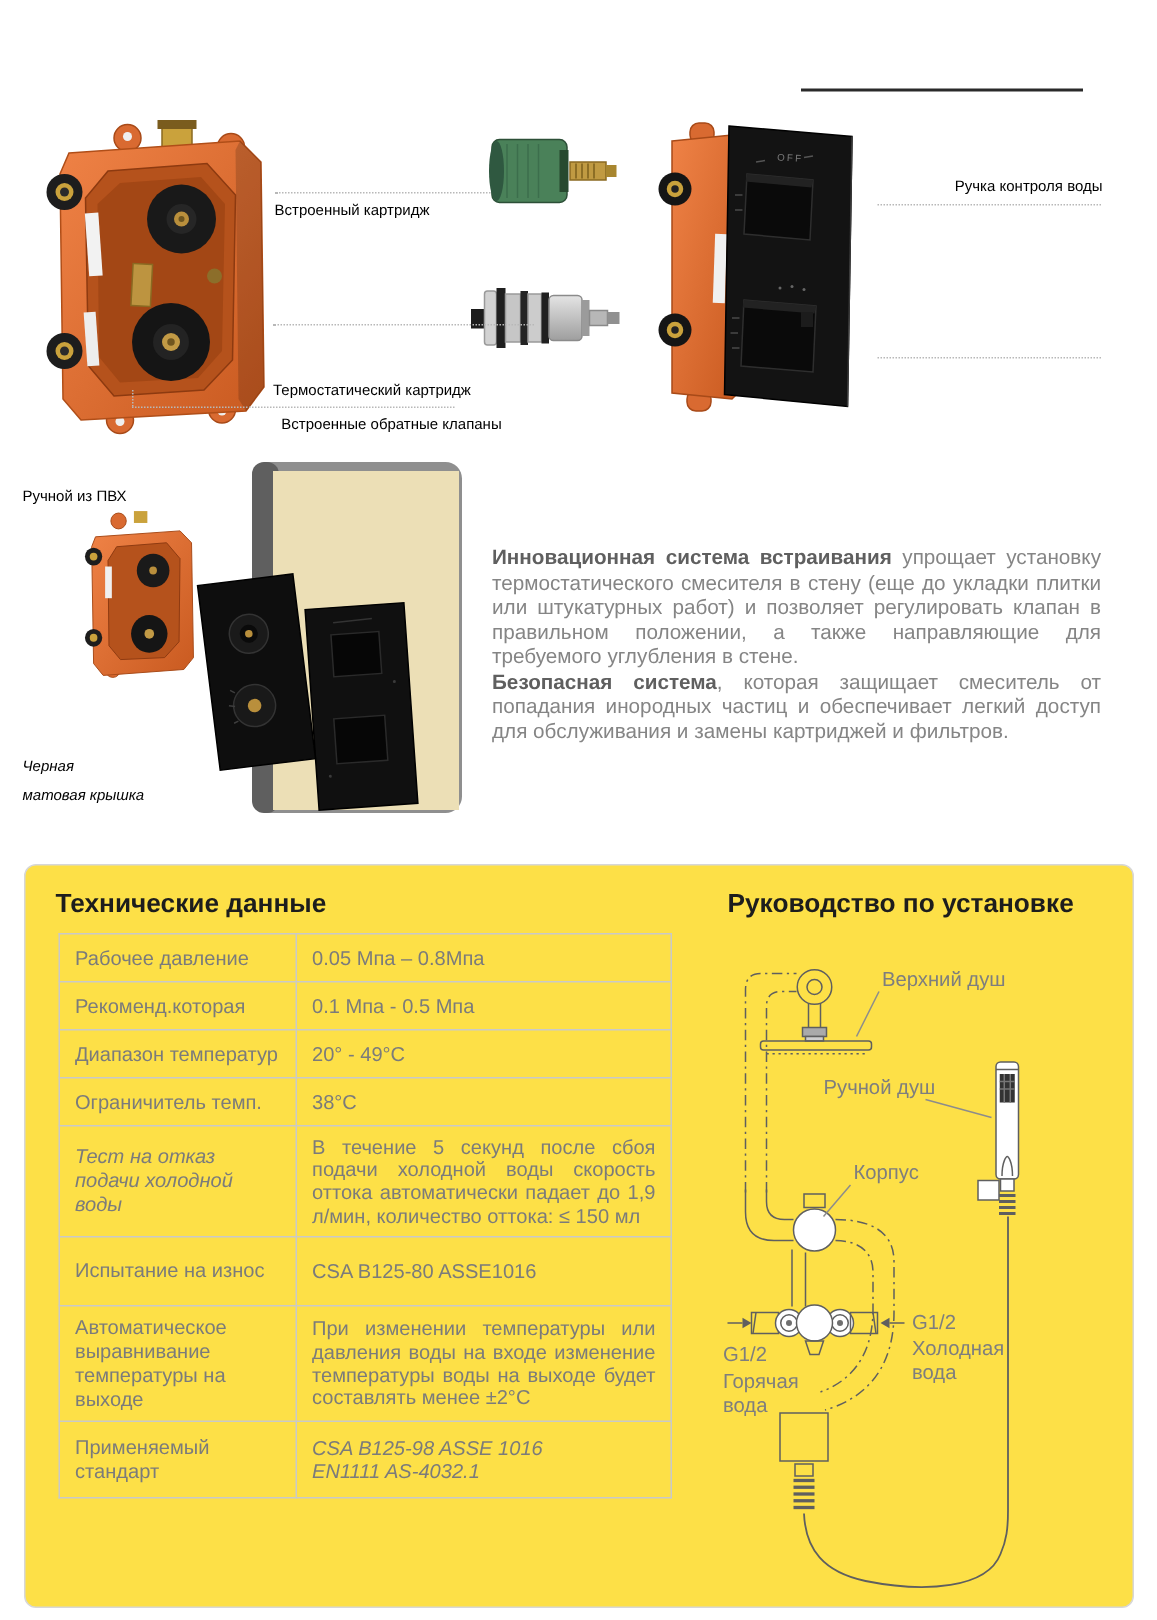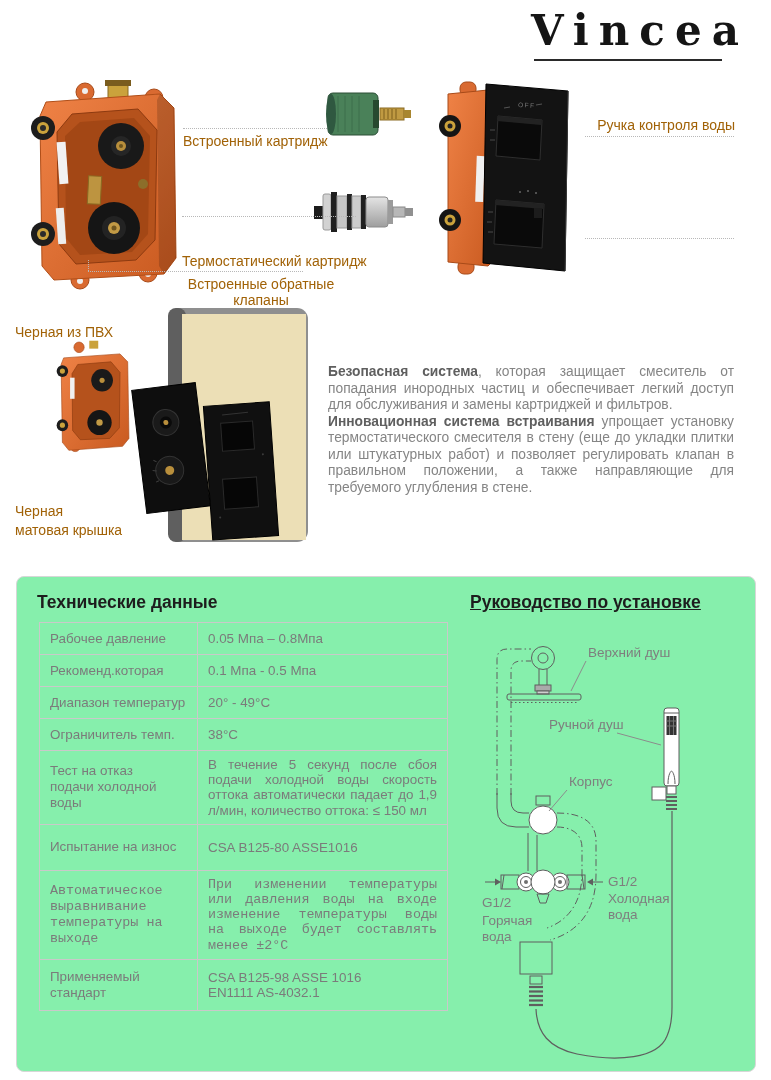--- a/index.html
+++ b/index.html
@@ -38,7 +38,6 @@
 
 <div class="page">
 
-  <div class="abs logo" style="left:531px;top:10px;">Vincea</div>
   <div class="abs logo-line" style="left:534px;top:59px;width:188px;"></div>
 
   <svg class="abs" style="left:28px;top:80px;" width="155" height="215" viewBox="0 0 155 215">

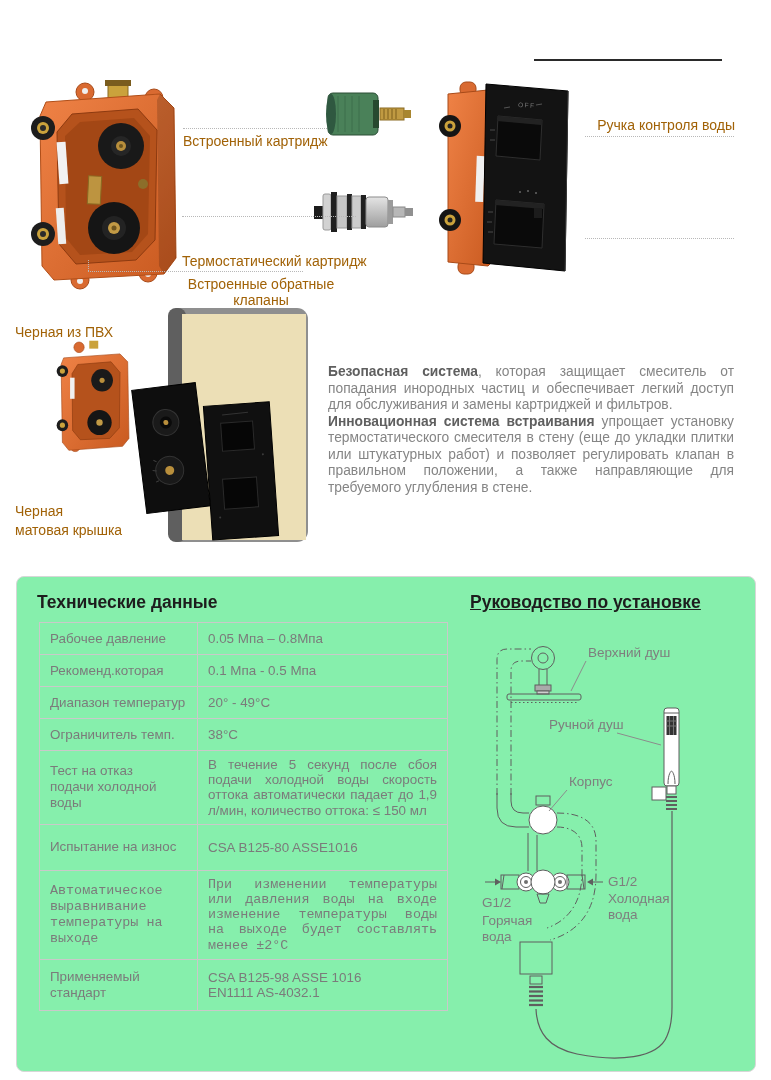--- a/index.html
+++ b/index.html
@@ -11,7 +11,7 @@
         font-size:42px;letter-spacing:10px;color:#151515;line-height:1;}
   .logo-line{height:2px;background:#2a2a2a;}
   
-  .lbl{font-size:14px;color:#a16207;line-height:16px;}
+  .lbl{font-size:10px;color:#000000;line-height:16px;}
   .dot-h{height:0;border-top:1.5px dotted #b8b8b8;}
   .dot-v{width:0;border-left:1.5px dotted #b8b8b8;}
   .prel{white-space:pre-line;}

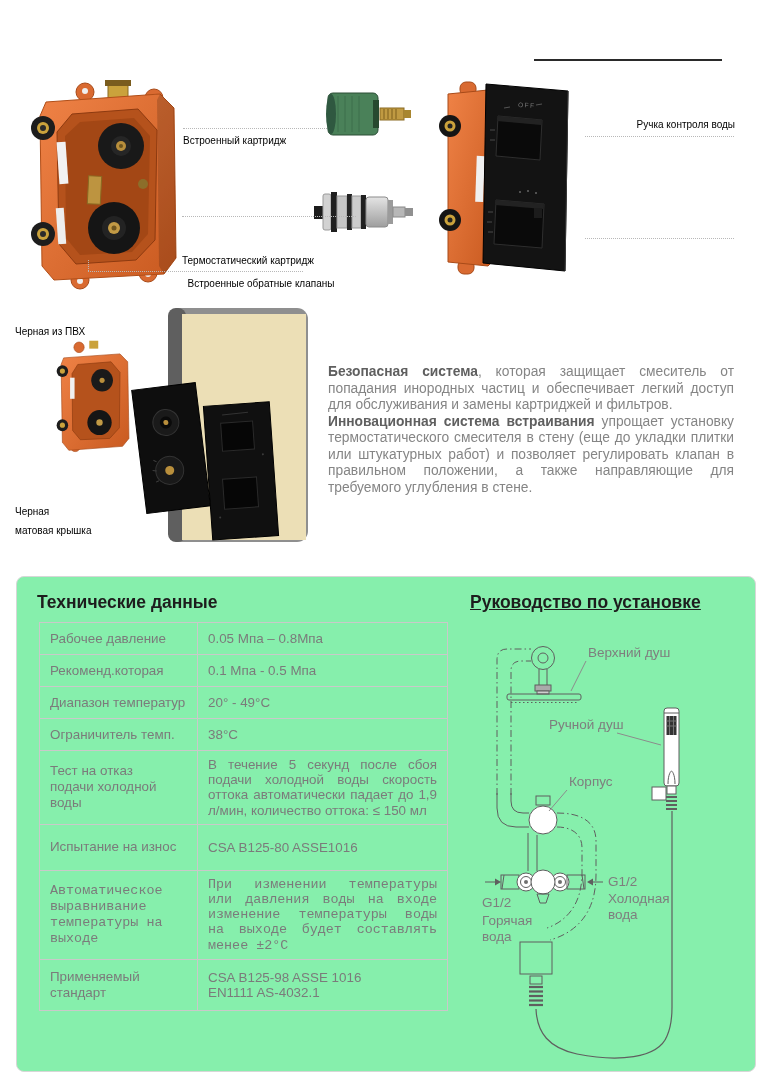--- a/index.html
+++ b/index.html
@@ -216,7 +216,7 @@
     </g>
   </svg>
 
-  <div class="abs lbl" style="left:15px;top:324px;">Черная из ПВХ</div>
+  <div class="abs lbl" style="left:15px;top:324px;">Ручной из ПВХ</div>
   <div class="abs lbl prel" style="left:15px;top:502px;line-height:19px;">Черная
 матовая крышка</div>
 

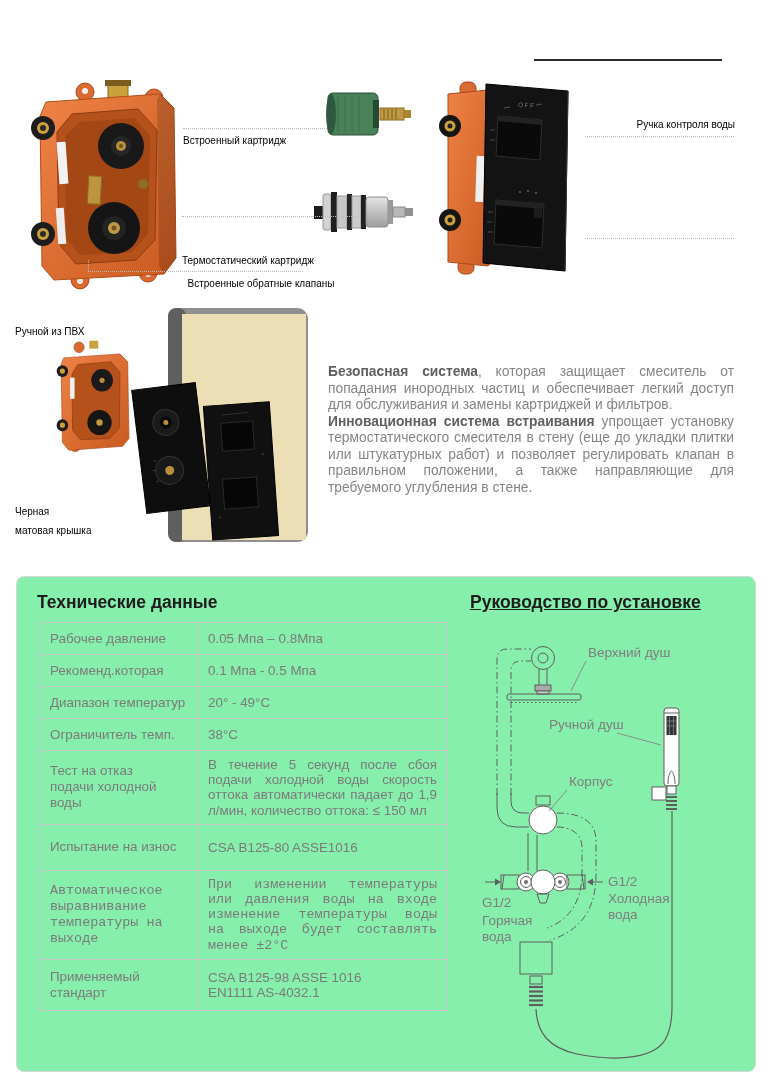--- a/index.html
+++ b/index.html
@@ -221,8 +221,8 @@
 матовая крышка</div>
 
   <div class="abs desc" style="left:328px;top:364px;">
+    <p><b>Инновационная система встраивания</b><span> упрощает установку термостатического смесителя в стену (еще до укладки плитки или штукатурных работ) и позволяет регулировать клапан в правильном положении, а также направляющие для требуемого углубления в стене.</span></p>
     <p><b>Безопасная система</b><span>, которая защищает смеситель от попадания инородных частиц и обеспечивает легкий доступ для обслуживания и замены картриджей и фильтров.</span></p>
-    <p><b>Инновационная система встраивания</b><span> упрощает установку термостатического смесителя в стену (еще до укладки плитки или штукатурных работ) и позволяет регулировать клапан в правильном положении, а также направляющие для требуемого углубления в стене.</span></p>
   </div>
 
   <div class="abs card" style="left:16px;top:576px;">

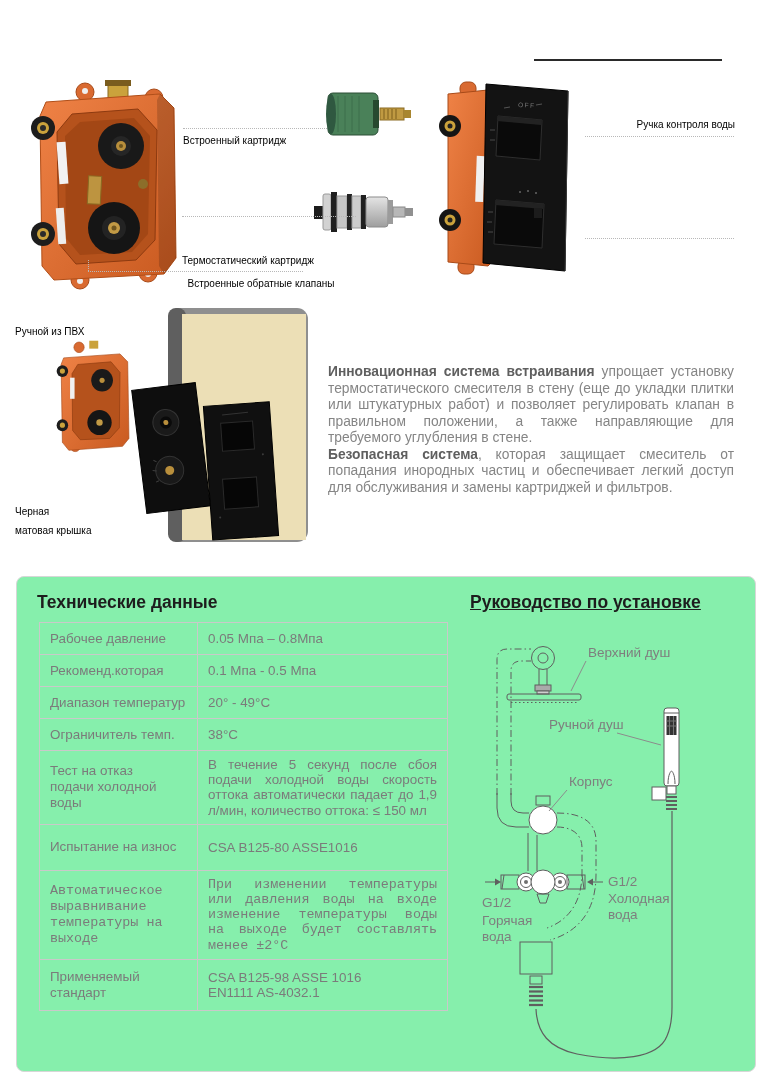--- a/index.html
+++ b/index.html
@@ -14,7 +14,7 @@
   .lbl{font-size:10px;color:#000000;line-height:16px;}
   .dot-h{height:0;border-top:1.5px dotted #b8b8b8;}
   .dot-v{width:0;border-left:1.5px dotted #b8b8b8;}
-  .prel{white-space:pre-line;}
+  .prel{white-space:pre-line;font-style:italic;}
   
   .desc{width:406px;font-size:13.8px;line-height:16.5px;color:#858585;text-align:justify;}
   .desc p{margin:0;}

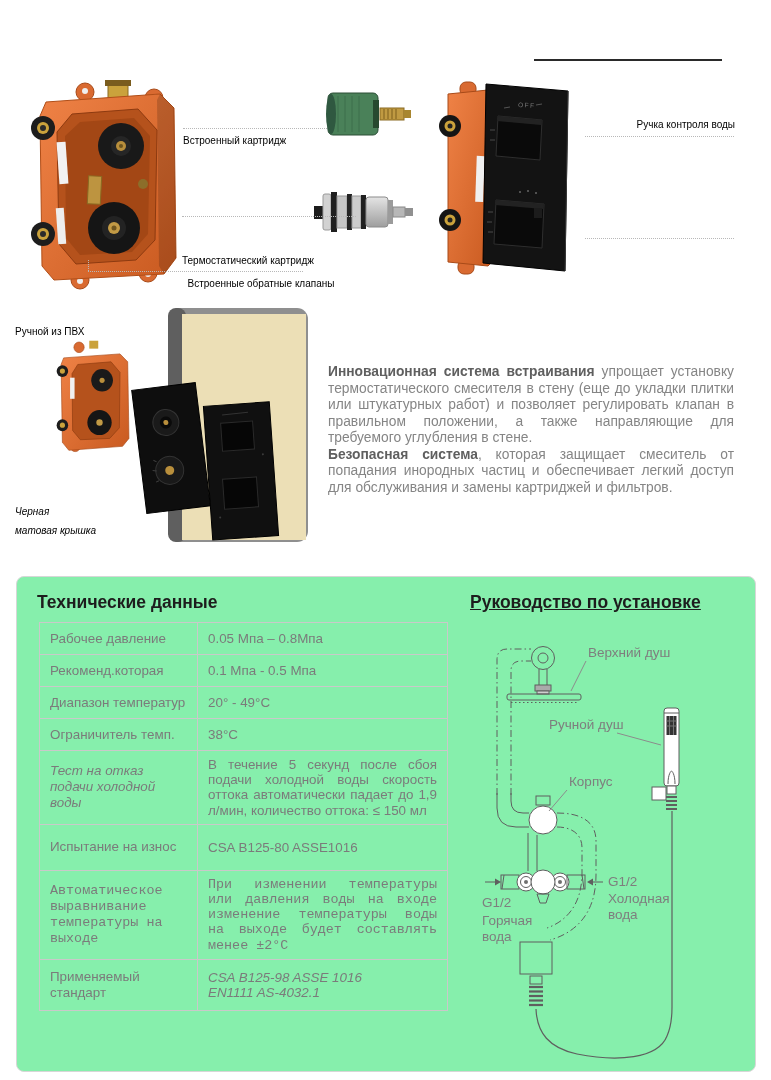--- a/index.html
+++ b/index.html
@@ -20,7 +20,7 @@
   .desc p{margin:0;}
   .desc b{color:#5f5f5f;font-weight:bold;}
   
-  .card{width:738px;height:494px;border:1.5px solid #d7d7d7;border-radius:8px;background:#86efac;}
+  .card{width:738px;height:494px;border:1.5px solid #d7d7d7;border-radius:8px;background:#fde047;}
   .h2{font-size:17.5px;font-weight:bold;color:#1d1d1d;line-height:1.1;}
   table.specs{border-collapse:collapse;width:409px;table-layout:fixed;}
   table.specs td{border:1px solid #c9c9c9;font-size:13.4px;color:#7b7b7b;

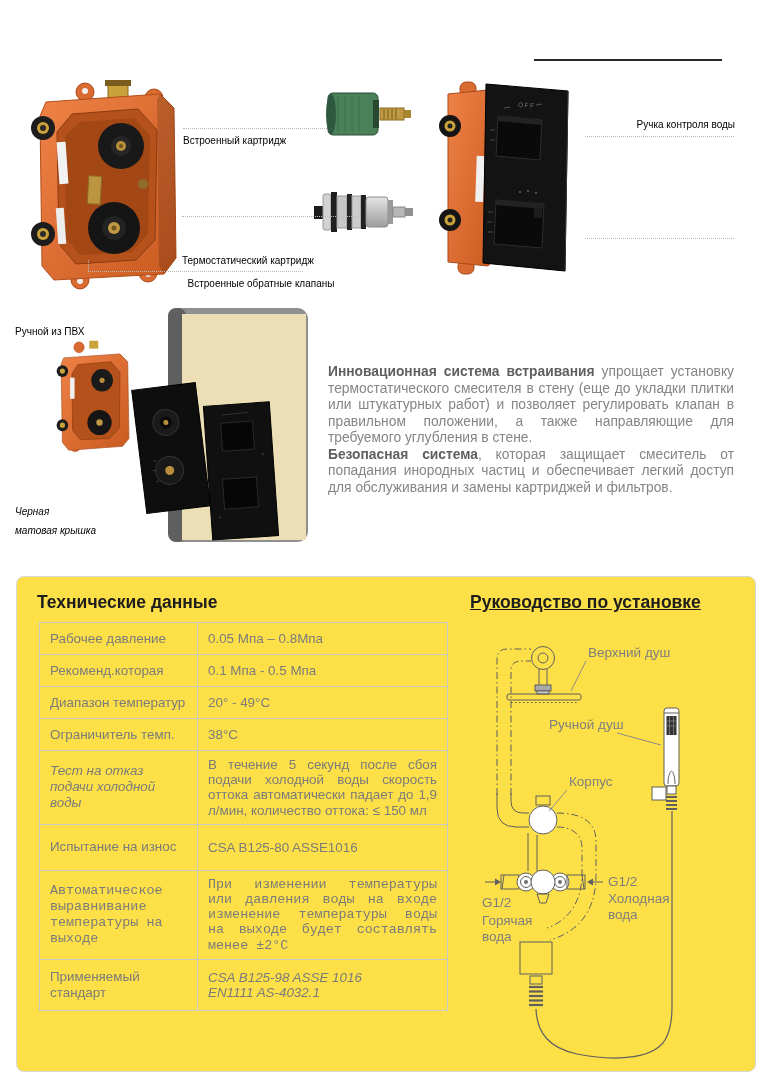--- a/index.html
+++ b/index.html
@@ -272,7 +272,7 @@
       </tbody>
     </table>
 
-    <div class="abs h2" style="left:453px;top:16px;text-decoration:underline;">Руководство по установке</div>
+    <div class="abs h2" style="left:468px;top:16px;">Руководство по установке</div>
 
     <svg class="abs" style="left:448px;top:58px;" width="290" height="432" viewBox="0 0 290 432" fill="none" stroke="#5f5f5f" stroke-width="1">
 

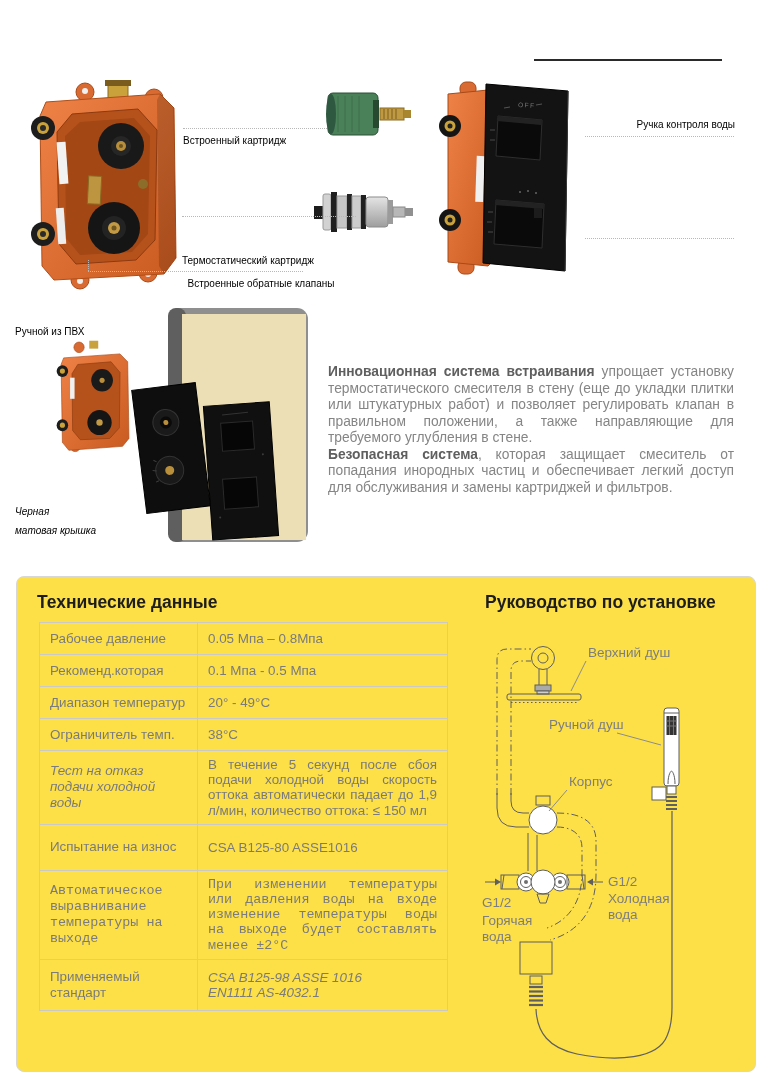--- a/index.html
+++ b/index.html
@@ -29,7 +29,7 @@
   table.specs col.c1{width:158px;}
   td.just{text-align:justify;}
   tr.rh-s{height:32px;} tr.rh-7{height:68px;} tr.rh-8{height:46px;}
-  tr.rh-9{height:69px;font-family:Liberation Mono, monospace;} tr.rh-10{height:51px;}
+  tr.rh-9{height:69px;} tr.rh-10{height:51px;}
   
   svg text{font-family:"Liberation Sans","DejaVu Sans",sans-serif;}
 </style>

